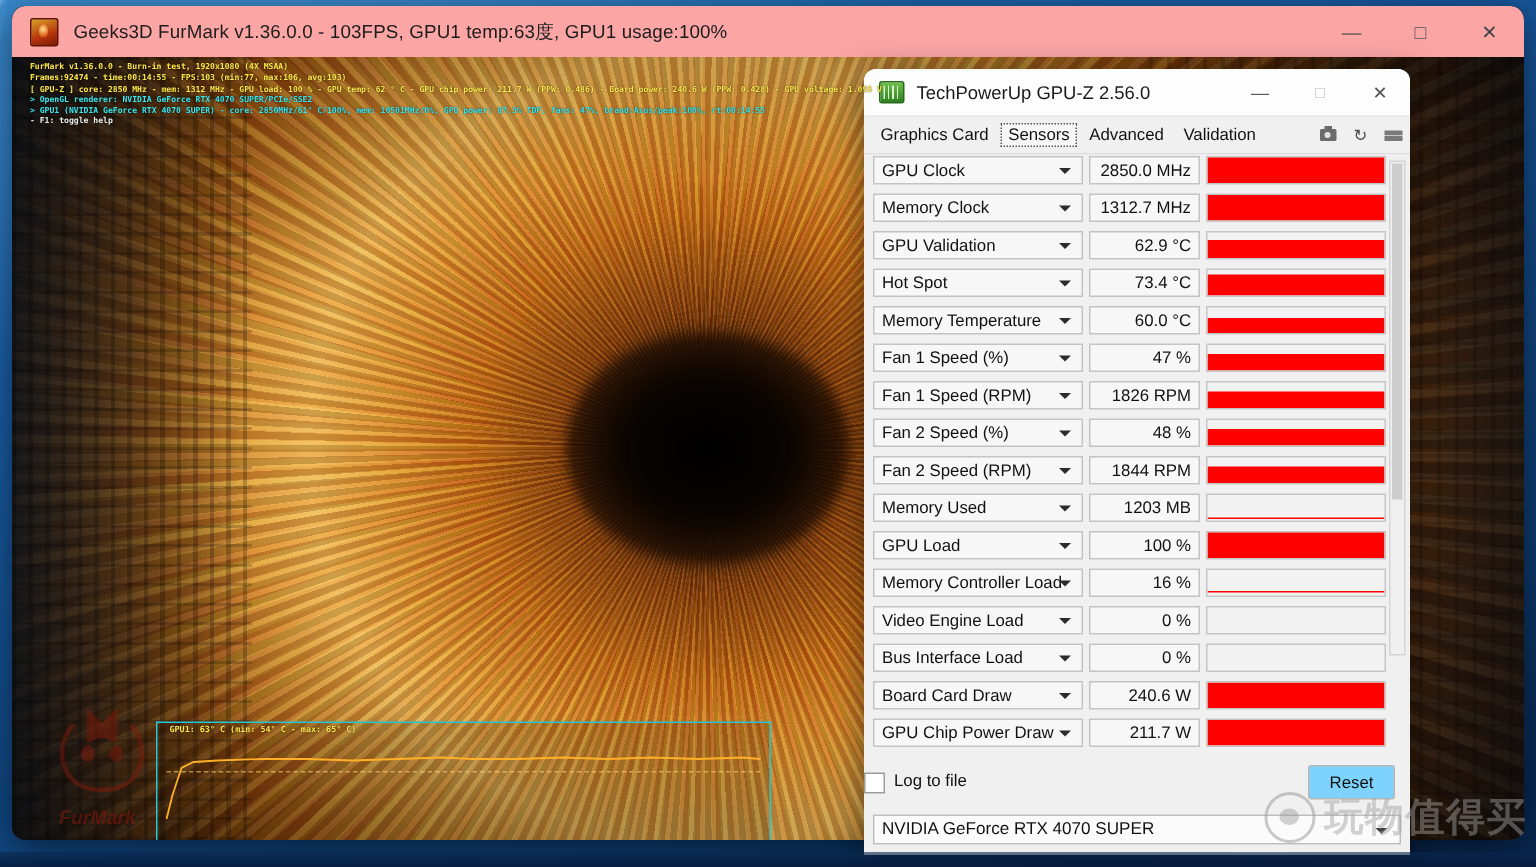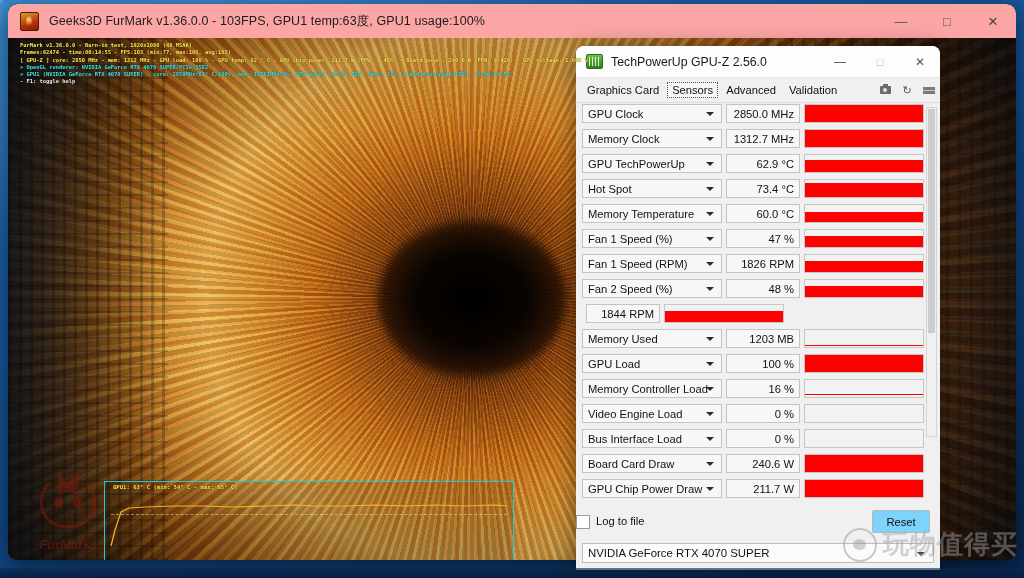--- a/index.html
+++ b/index.html
@@ -403,7 +403,7 @@
         </div>
         <div class="srow">
           <div class="sname">
-            <span>GPU TechPowerUp</span>
+            <span>GPU Validation</span>
             <span class="caret"></span>
           </div>
           <div class="sval">62.9 °C</div>

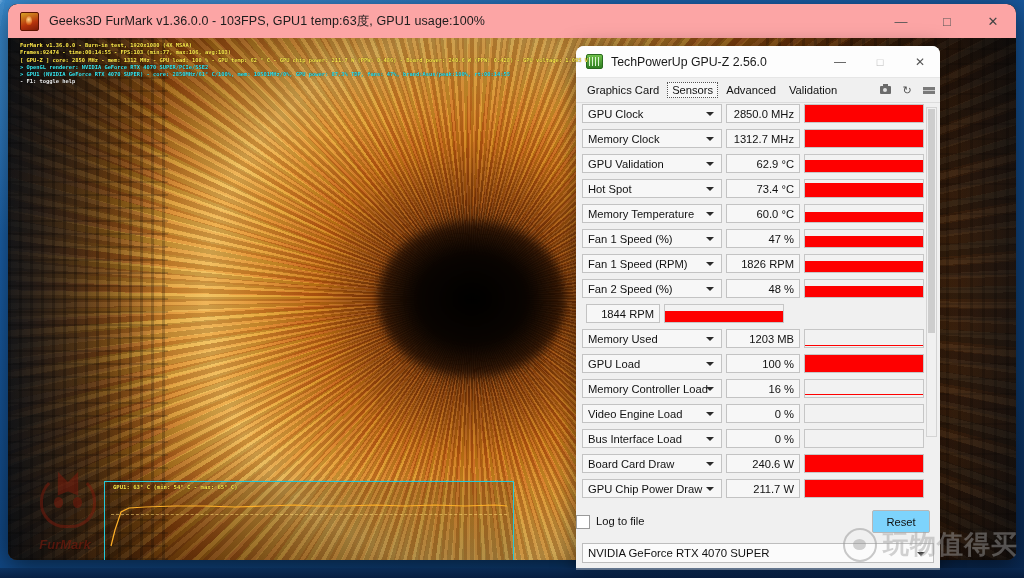--- a/index.html
+++ b/index.html
@@ -462,6 +462,10 @@
           </div>
         </div>
         <div class="srow">
+          <div class="sname">
+            <span>Fan 2 Speed (RPM)</span>
+            <span class="caret"></span>
+          </div>
           <div class="sval">1844 RPM</div>
           <div class="sgraph">
             <div class="fill" style="height: 10.86px; background: rgb(254, 0, 0);"></div>

